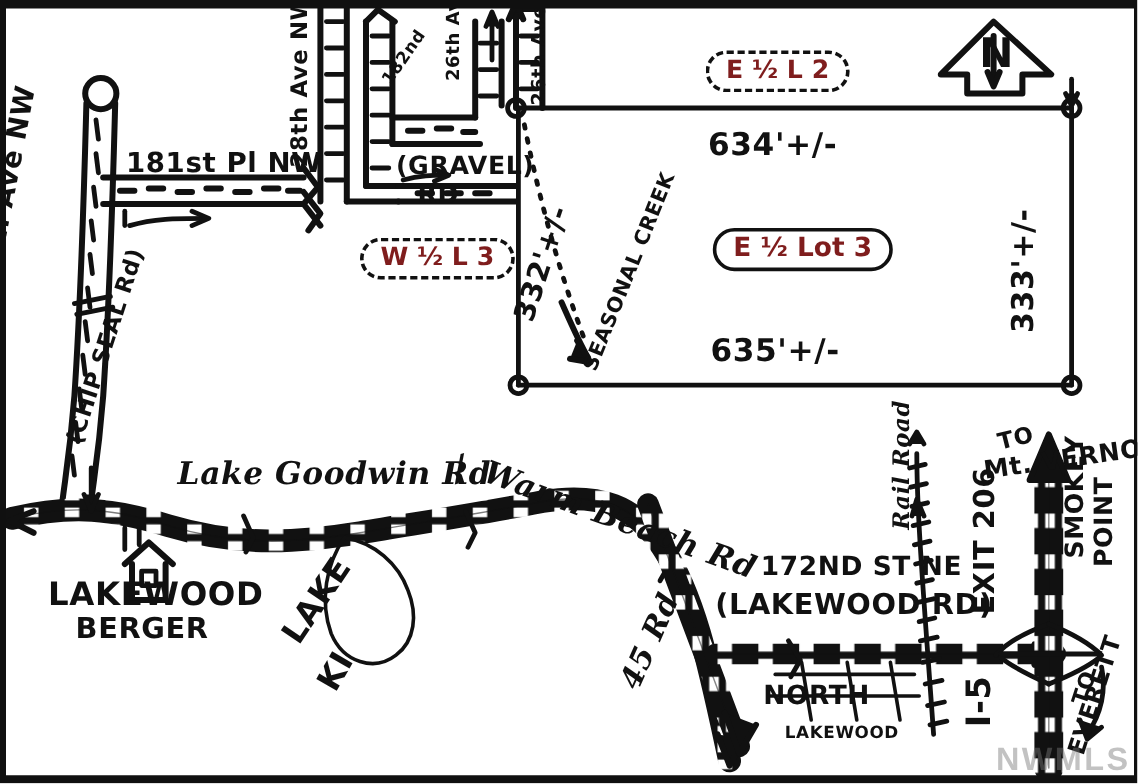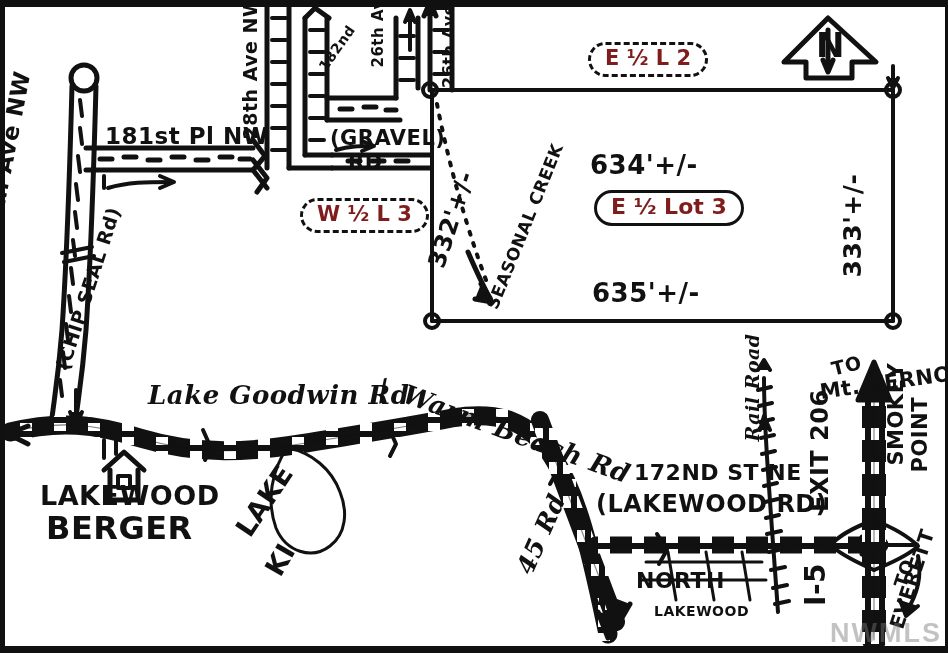--- a/index.html
+++ b/index.html
@@ -282,7 +282,7 @@
 
   <div class="oval" style="left:594px;top:190px;font-size:22px;">E ½ Lot 3</div>
 
-  <div class="lbl cap" style="left:590px;top:108px;font-size:26px;margin-top:44px;">634'+/-</div>
+  <div class="lbl cap" style="left:590px;top:108px;font-size:26px;">634'+/-</div>
 
   <div class="lbl cap" style="left:592px;top:280px;font-size:26px;">635'+/-</div>
 

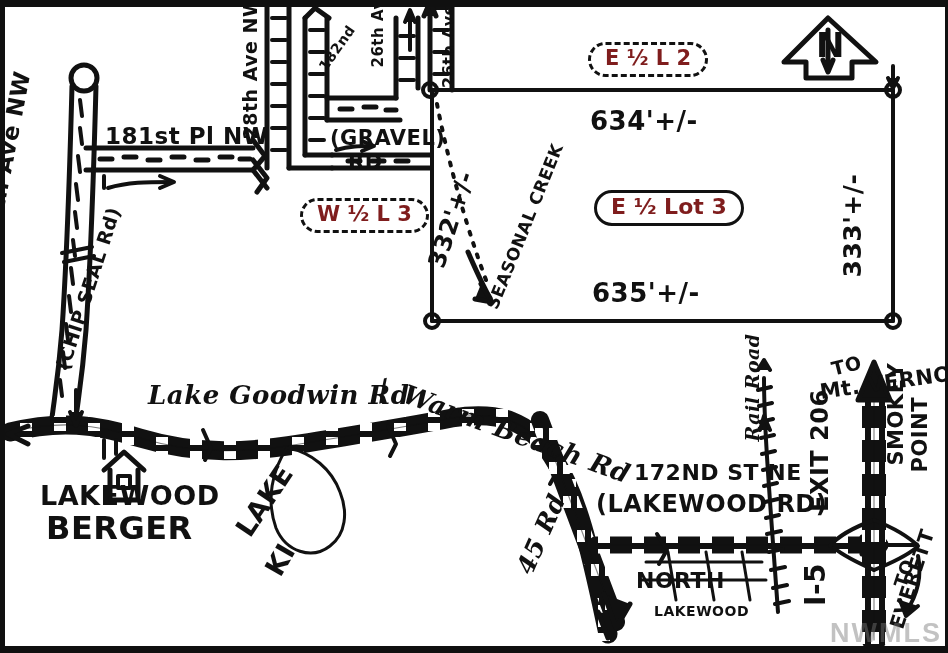--- a/index.html
+++ b/index.html
@@ -301,7 +301,7 @@
   <div class="lbl hand" style="left:524px;top:560px;font-size:25px;transform:rotate(-66deg);transform-origin:left center;">45 Rd</div>
 
   <div class="lbl cap" style="left:40px;top:482px;font-size:27px;">LAKEWOOD</div>
-  <div class="lbl cap" style="left:46px;top:512px;font-size:32px;">BERGER</div>
+  <div class="lbl cap" style="left:63px;top:512px;font-size:24px;">BERGER</div>
 
   <div class="lbl cap" style="left:242px;top:520px;font-size:27px;transform:rotate(-56deg);transform-origin:left center;">LAKE</div>
   <div class="lbl cap" style="left:272px;top:560px;font-size:27px;transform:rotate(-60deg);transform-origin:left center;">KI</div>

